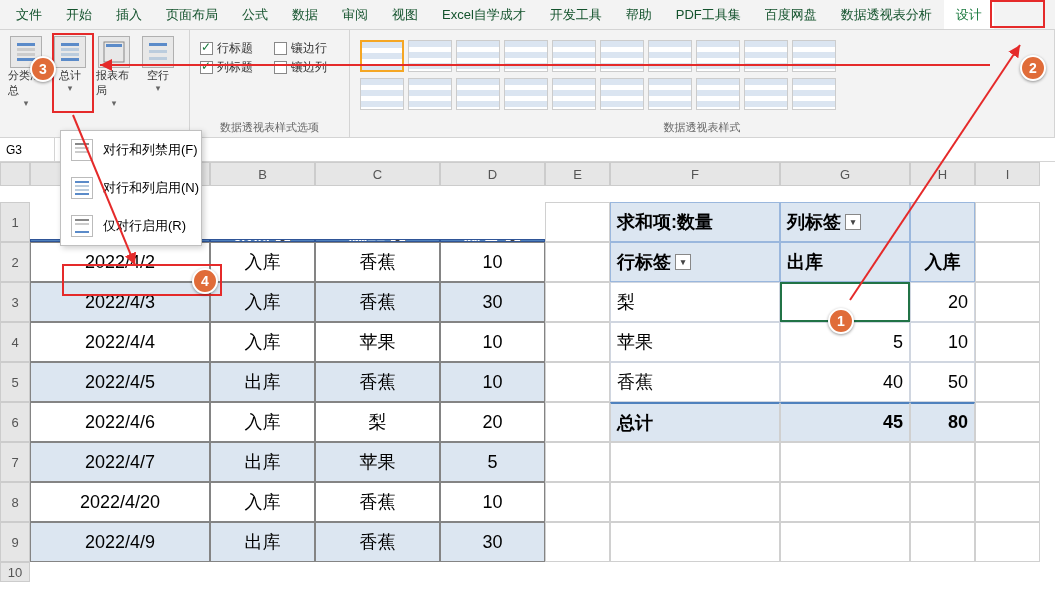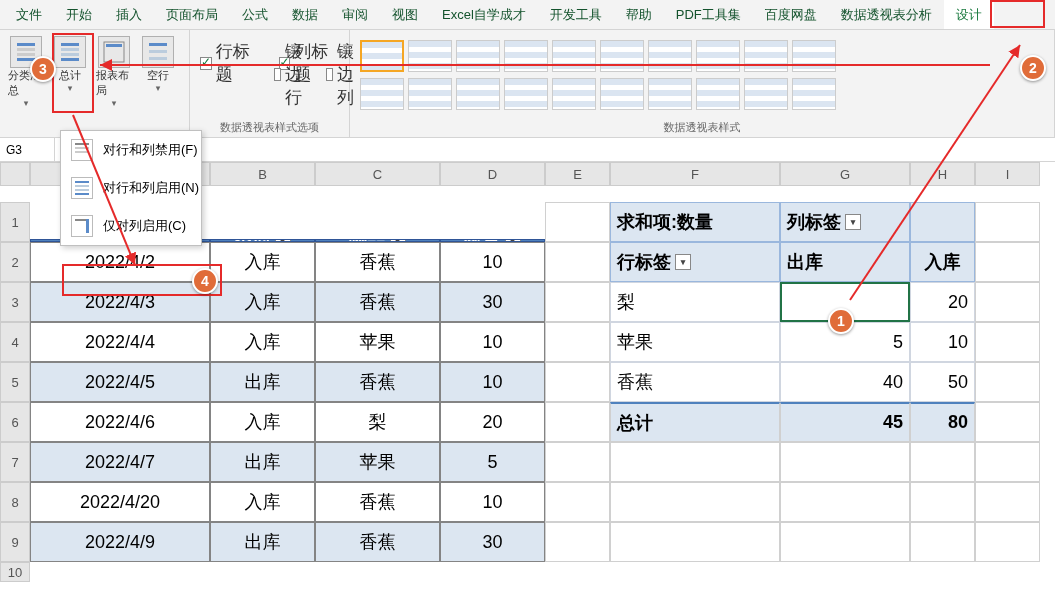--- a/index.html
+++ b/index.html
@@ -75,9 +75,10 @@
 
     .checkbox-col {
       display: flex;
-      gap: 18px;
+      flex-direction: column;
+      gap: 2px;
       padding: 6px 4px 0;
-      font-size: 17px;
+      font-size: 12px;
       color: #333;
     }
     .ck-row { display: flex; align-items: center; gap: 4px; }

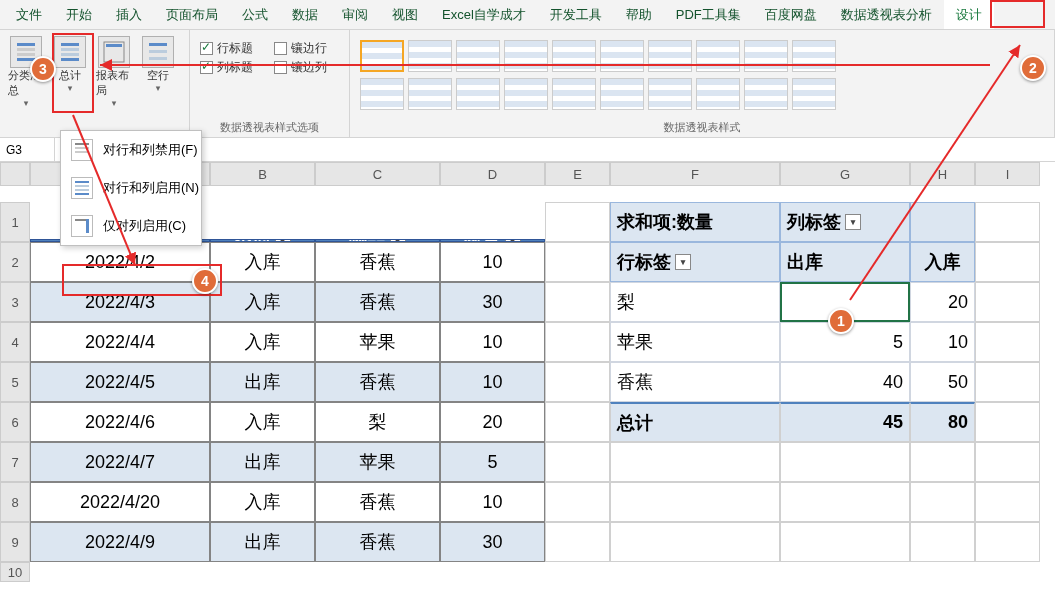--- a/index.html
+++ b/index.html
@@ -518,6 +518,16 @@
         </svg>
       </div>
     <span>对行和列启用(N)</span>
+  </div>
+  <div class="dd-item">
+    <div class="dd-icon">
+        <svg viewBox="0 0 16 16">
+          <rect x="1" y="1" width="14" height="2" fill="#888"></rect>
+          <rect x="1" y="5" width="14" height="2" fill="#ccc"></rect>
+          <rect x="1" y="13" width="14" height="2" fill="#5b8bc9"></rect>
+        </svg>
+      </div>
+    <span>仅对行启用(R)</span>
   </div>
   <div class="dd-item">
     <div class="dd-icon">

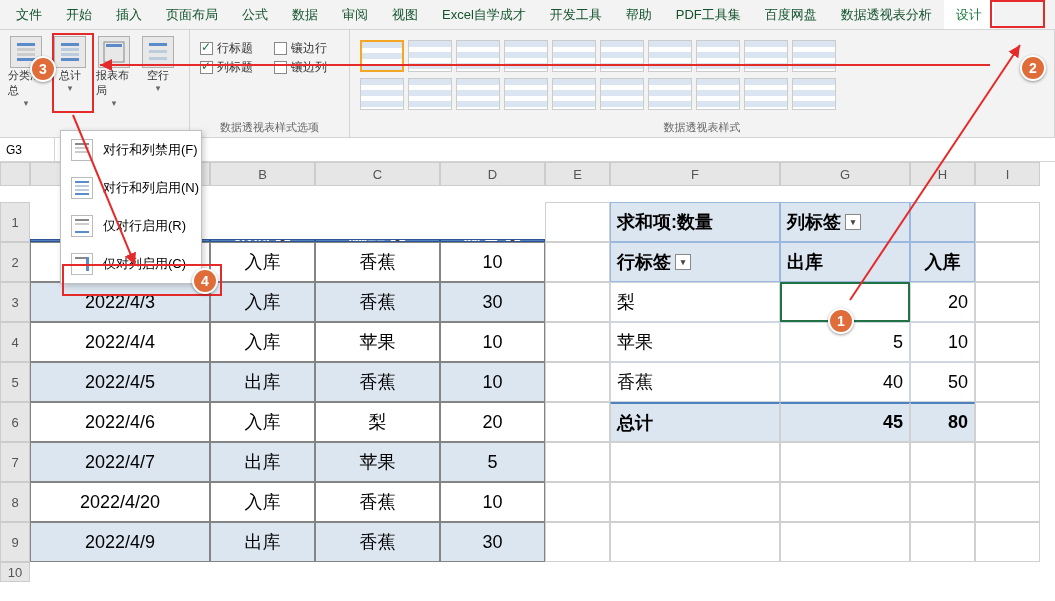--- a/index.html
+++ b/index.html
@@ -528,15 +528,6 @@
         </svg>
       </div>
     <span>仅对行启用(R)</span>
-  </div>
-  <div class="dd-item">
-    <div class="dd-icon">
-        <svg viewBox="0 0 16 16">
-          <rect x="1" y="1" width="14" height="2" fill="#888"></rect>
-          <rect x="12" y="1" width="3" height="14" fill="#5b8bc9"></rect>
-        </svg>
-      </div>
-    <span>仅对列启用(C)</span>
   </div>
 </div>
 

